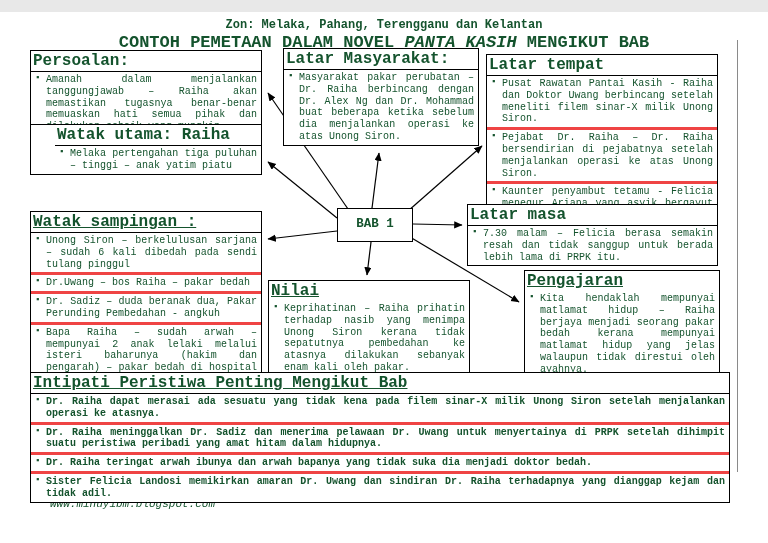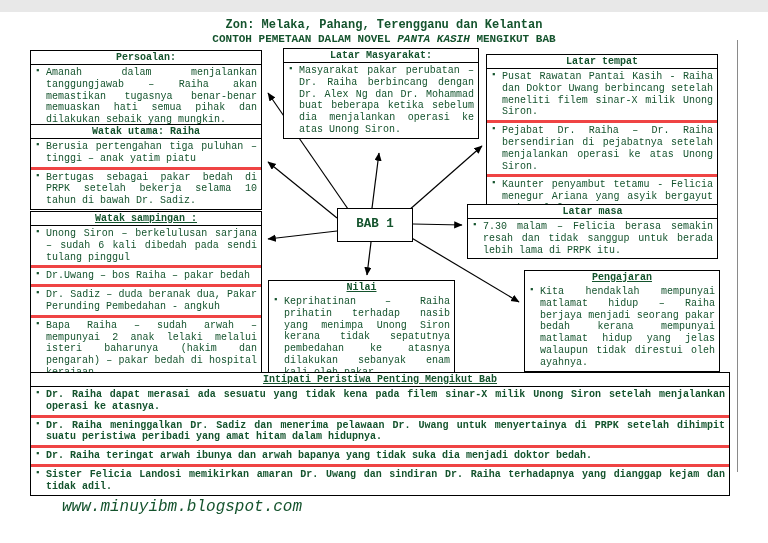--- a/index.html
+++ b/index.html
@@ -10,7 +10,7 @@
   }
   .page-header { position:absolute; top:6px; left:0; width:100%; text-align:center; }
   .page-header .l1 { font-weight:bold; font-size:12px; }
-  .page-header .l2 { font-weight:bold; font-size:11px; margin-top:1px; }
+  .page-header .l2 { font-weight:bold; font-size:17px; margin-top:1px; }
   .page-header .novel { font-style:italic; }
 
   .box { position:absolute; border:1px solid #000; background:#fff; box-sizing:border-box; }

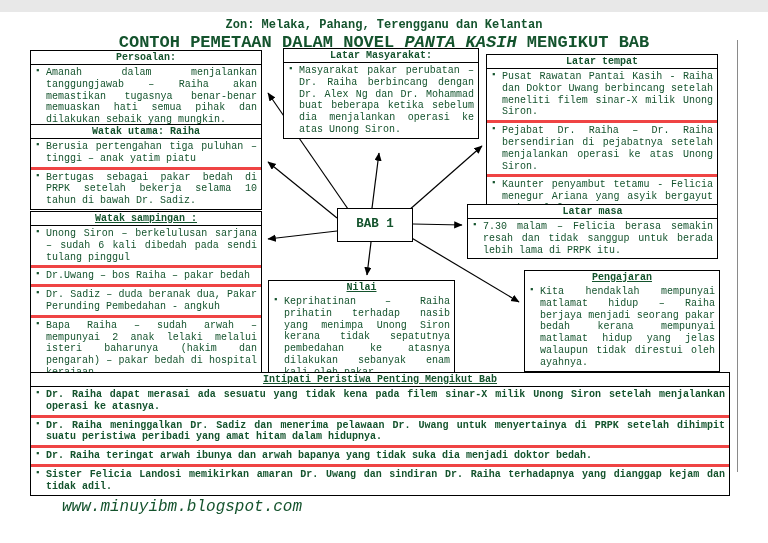--- a/index.html
+++ b/index.html
@@ -15,7 +15,7 @@
 
   .box { position:absolute; border:1px solid #000; background:#fff; box-sizing:border-box; }
   .box-title {
-    font-weight:bold; text-align:center; font-size:10px; padding:1px 2px;
+    font-weight:bold; font-size:16px; padding:1px 2px;
     border-bottom:1px solid #000;
   }
   .box.title-underline-only .box-title { border-bottom:none; text-decoration:underline; }

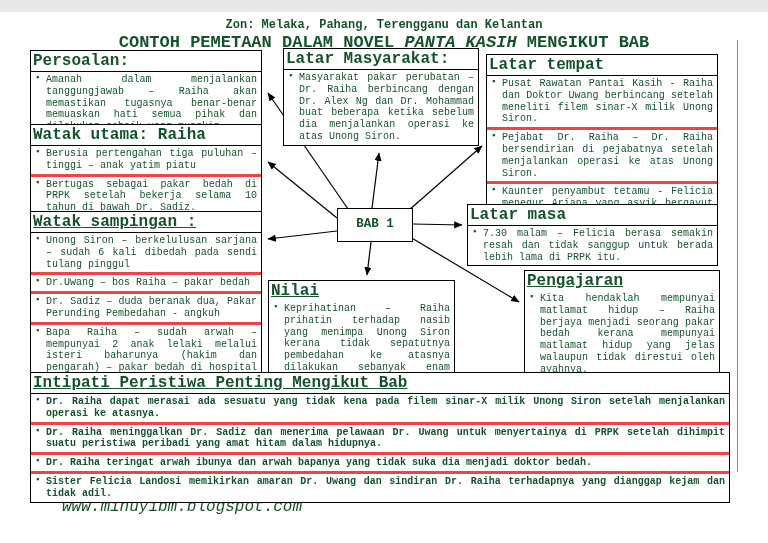--- a/index.html
+++ b/index.html
@@ -74,7 +74,7 @@
     </ul>
   </div>
 
-  <div class="box" style="left:30px; top:112px; width:232px;">
+  <div class="box" style="left:30px; top:112px; width:232px;padding-left:24px;">
     <div class="box-title">Watak utama: Raiha</div>
     <ul>
       <li>Berusia pertengahan tiga puluhan – tinggi – anak yatim piatu</li>

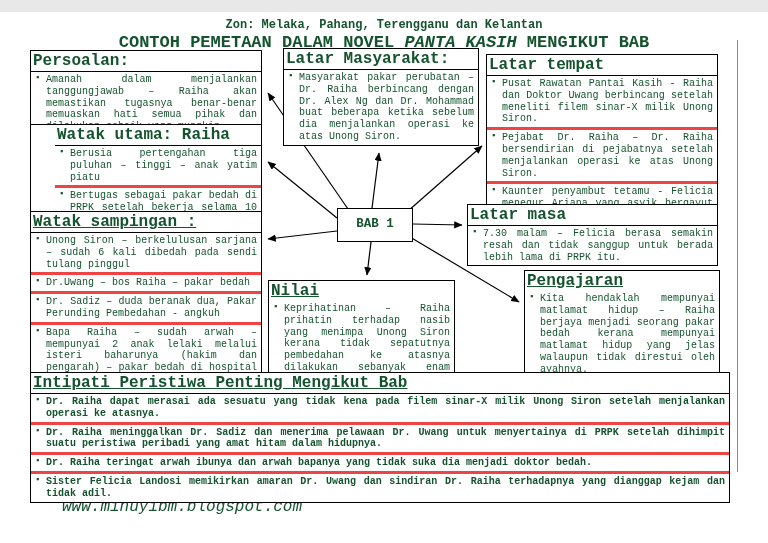--- a/index.html
+++ b/index.html
@@ -77,7 +77,7 @@
   <div class="box" style="left:30px; top:112px; width:232px;padding-left:24px;">
     <div class="box-title">Watak utama: Raiha</div>
     <ul>
-      <li>Berusia pertengahan tiga puluhan – tinggi – anak yatim piatu</li>
+      <li>Melaka pertengahan tiga puluhan – tinggi – anak yatim piatu</li>
       <li>Bertugas sebagai pakar bedah di PRPK setelah bekerja selama 10 tahun di bawah Dr. Sadiz.</li>
     </ul>
   </div>

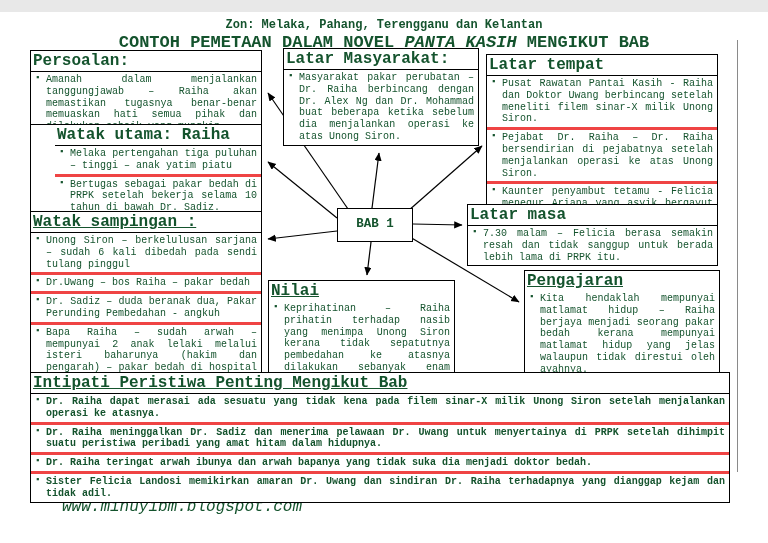--- a/index.html
+++ b/index.html
@@ -78,7 +78,6 @@
     <div class="box-title">Watak utama: Raiha</div>
     <ul>
       <li>Melaka pertengahan tiga puluhan – tinggi – anak yatim piatu</li>
-      <li>Bertugas sebagai pakar bedah di PRPK setelah bekerja selama 10 tahun di bawah Dr. Sadiz.</li>
     </ul>
   </div>
 

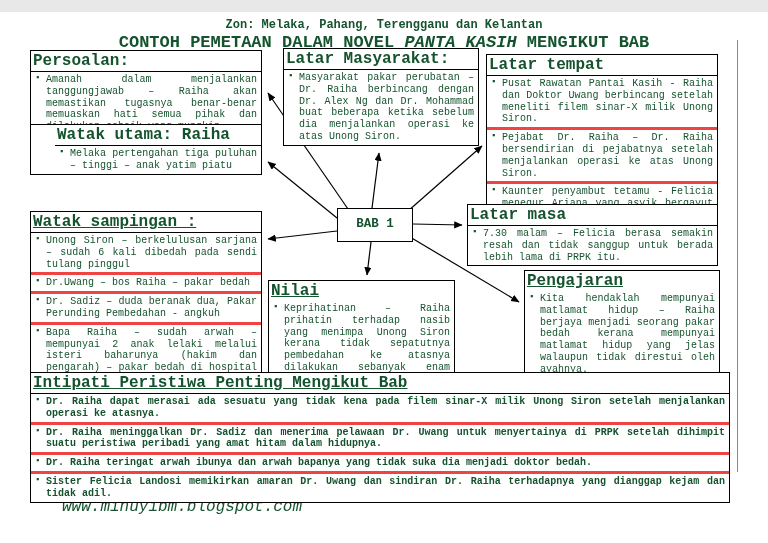--- a/index.html
+++ b/index.html
@@ -122,7 +122,7 @@
     </ul>
   </div>
 
-  <div class="box title-underline-only" style="left:268px; top:268px; width:187px;">
+  <div class="box title-underline-only" style="left:268px; top:268px; width:202px;">
     <div class="box-title">Nilai</div>
     <ul>
       <li>Keprihatinan – Raiha prihatin terhadap nasib yang menimpa Unong Siron kerana tidak sepatutnya pembedahan ke atasnya dilakukan sebanyak enam kali oleh pakar.</li>

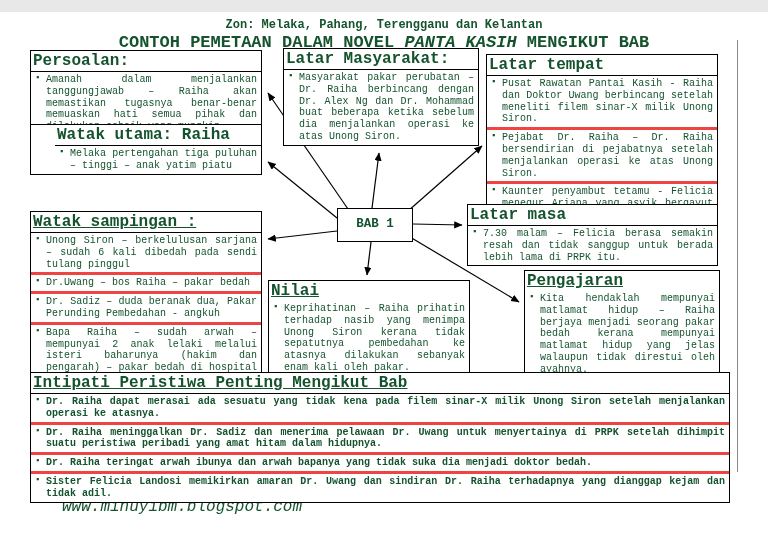--- a/index.html
+++ b/index.html
@@ -38,7 +38,7 @@
   .connectors { position:absolute; left:0; top:0; width:768px; height:543px; z-index:1; pointer-events:none; }
   .box, .center-box { z-index:2; }
 
-  .footer-url { position:absolute; left:62px; top:486px; font-style:italic; font-size:16px; }
+  .footer-url { position:absolute; left:50px; top:486px; font-style:italic; font-size:11px; }
   .scan-edge { position:absolute; left:737px; top:28px; width:1px; height:432px; background:#8a8a8a; }
 </style>
 </head>

